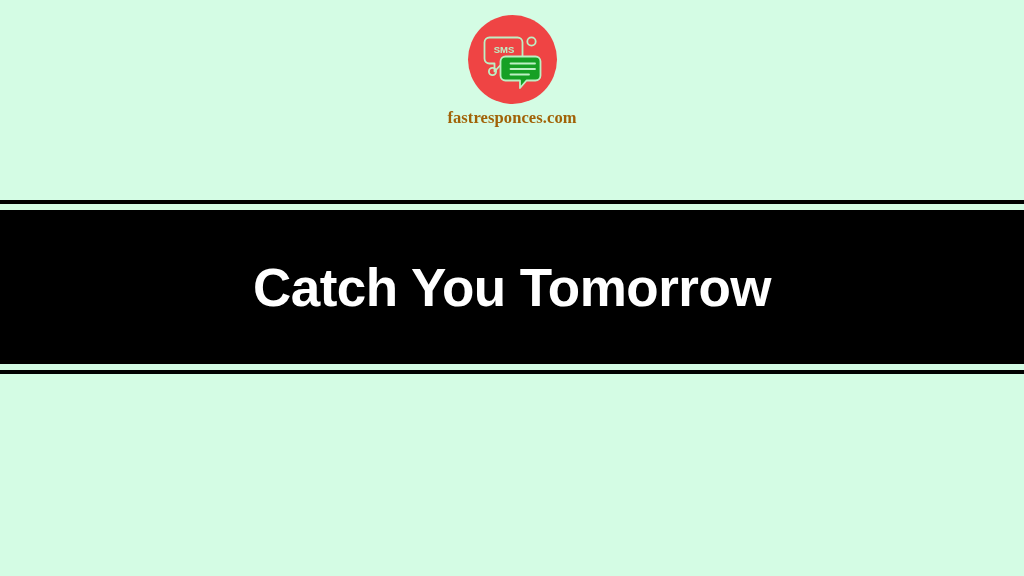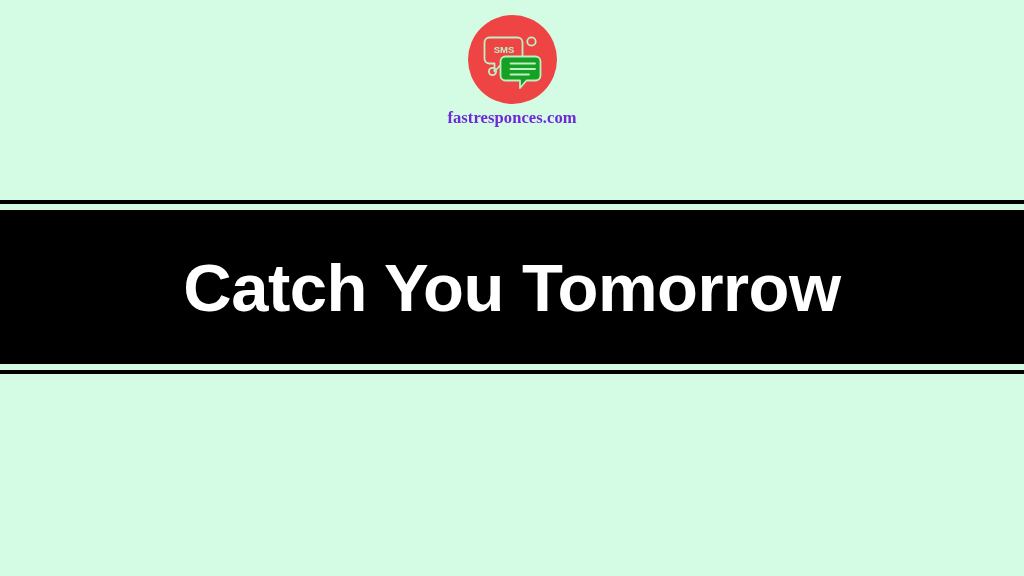--- a/index.html
+++ b/index.html
@@ -55,7 +55,7 @@
     font-weight: bold;
     font-size: 16.5px;
     letter-spacing: 0.1px;
-    color: #6d28d9;
+    color: #a16207;
     white-space: nowrap;
     text-align: right;
   }

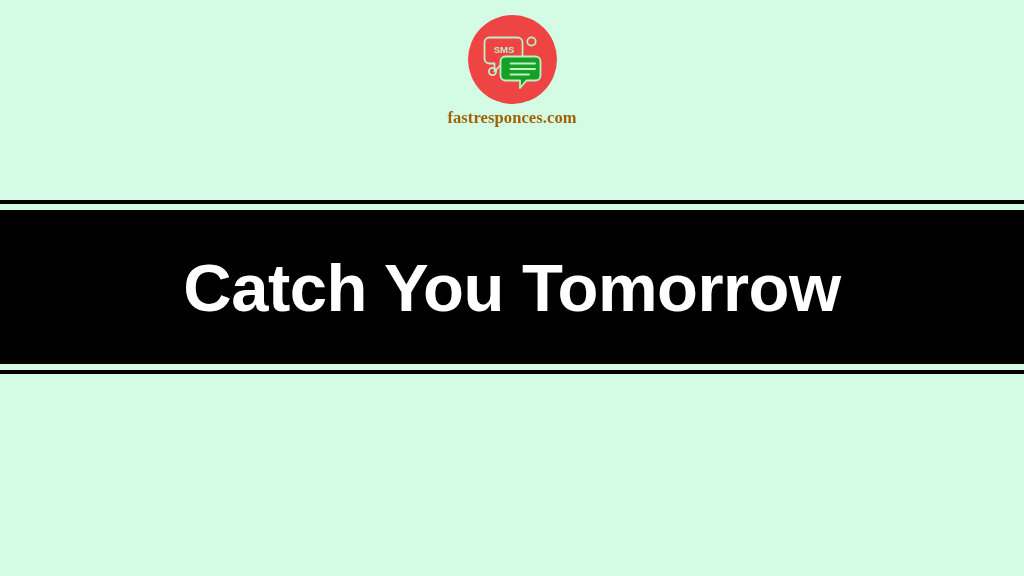--- a/index.html
+++ b/index.html
@@ -87,7 +87,7 @@
     color: #ffffff;
     font-family: "Liberation Sans", sans-serif;
     font-weight: bold;
-    font-size: 67px;
+    font-size: 53px;
     line-height: 1;
     letter-spacing: -0.5px;
     white-space: nowrap;

